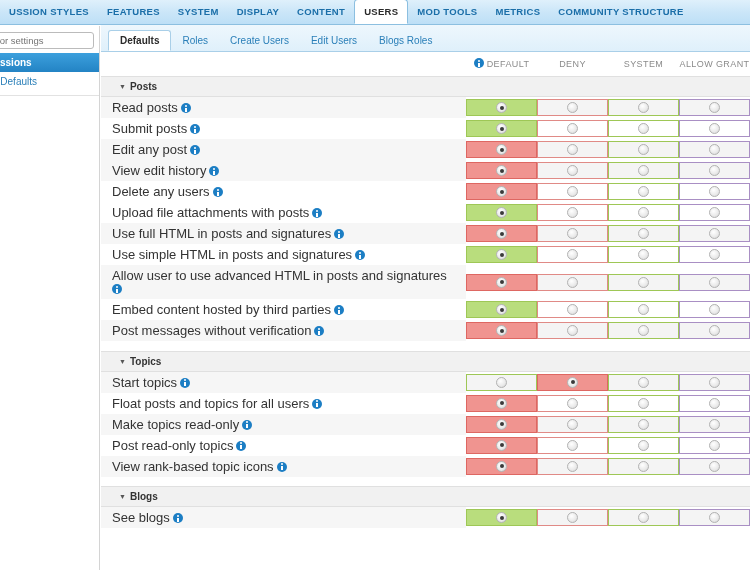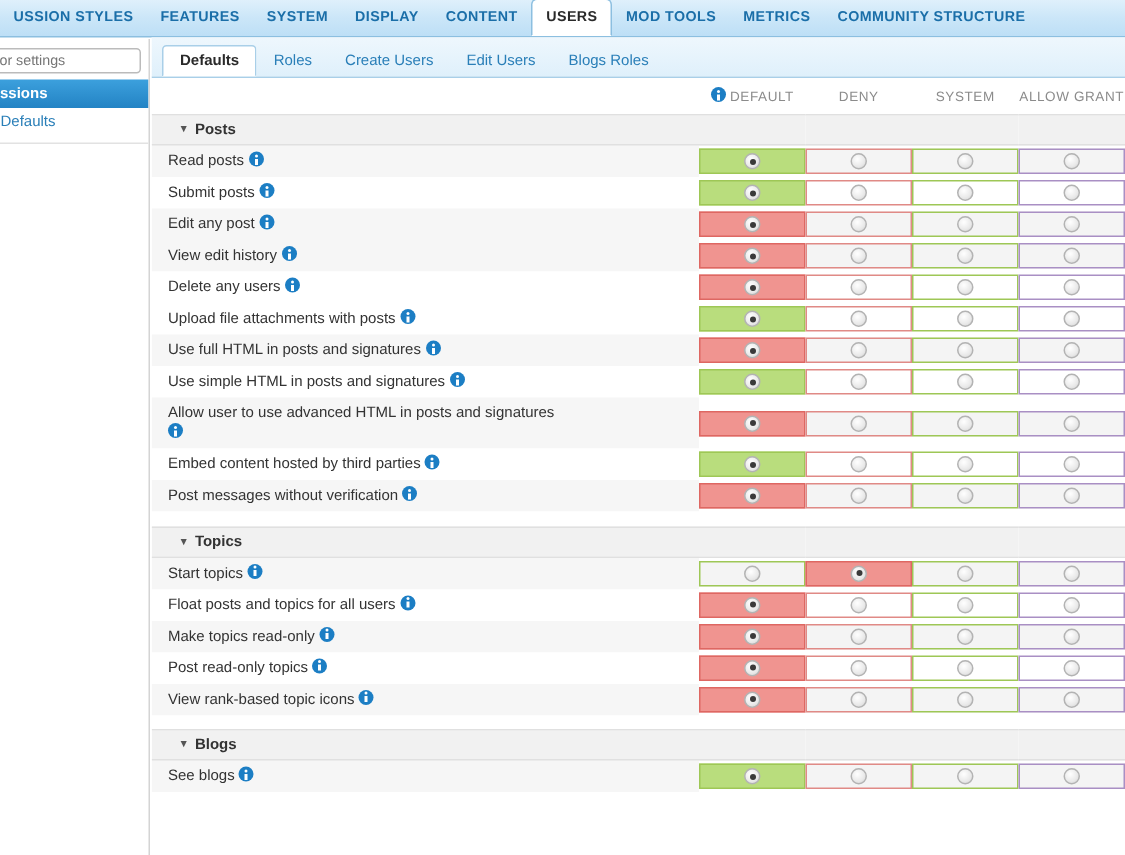--- a/index.html
+++ b/index.html
@@ -183,7 +183,7 @@
   }
 
   td.lbl {
-    font-size: 10px;
+    font-size: 13px;
     color: #333333;
     padding: 4px 0 4px 11px;
     line-height: 13px;

